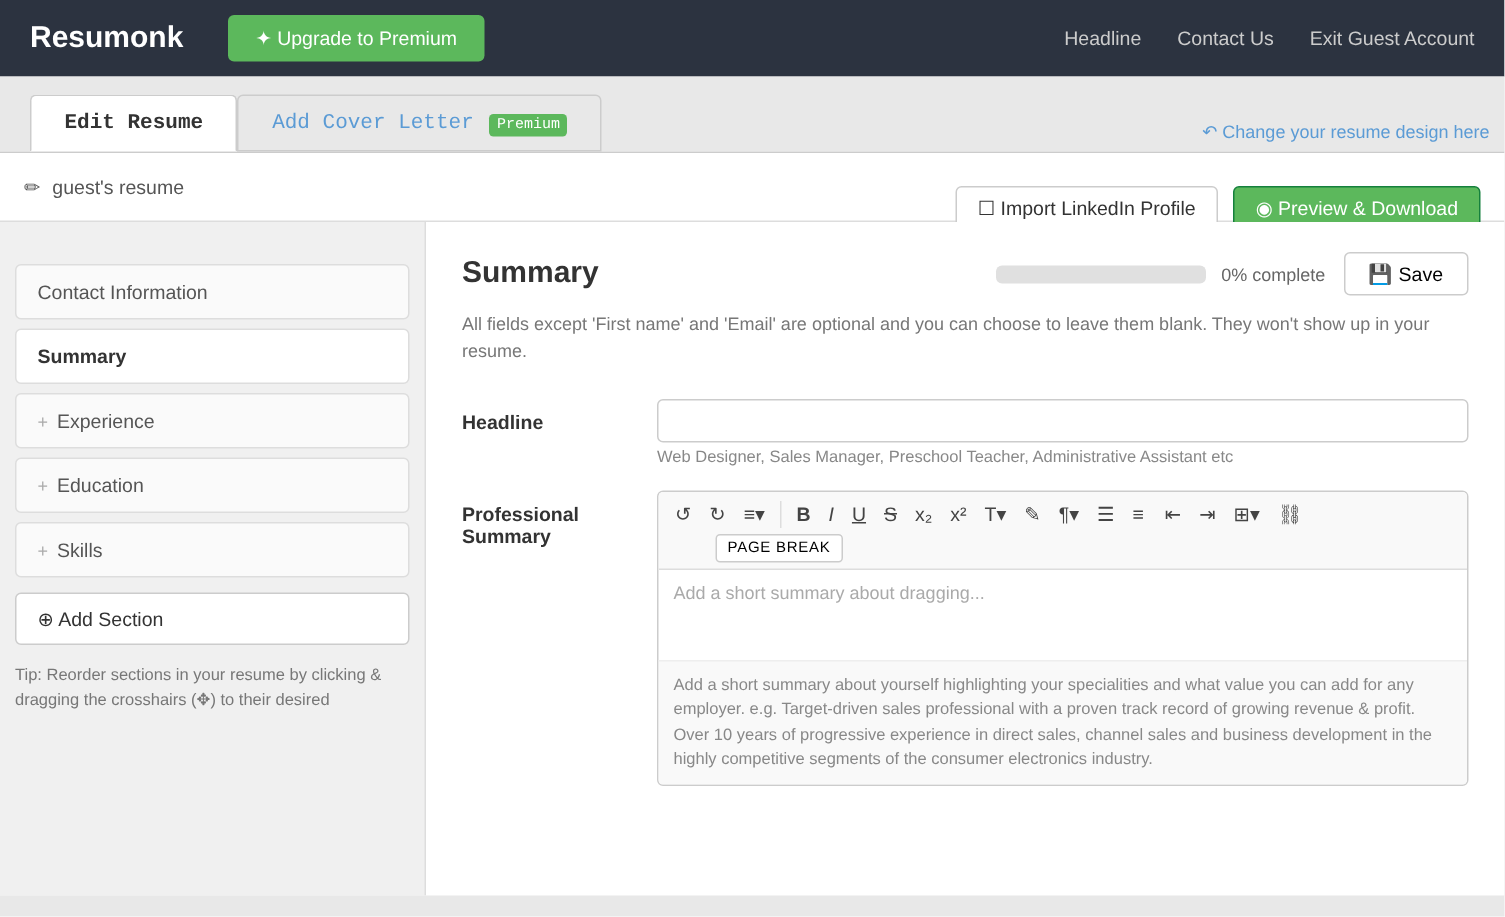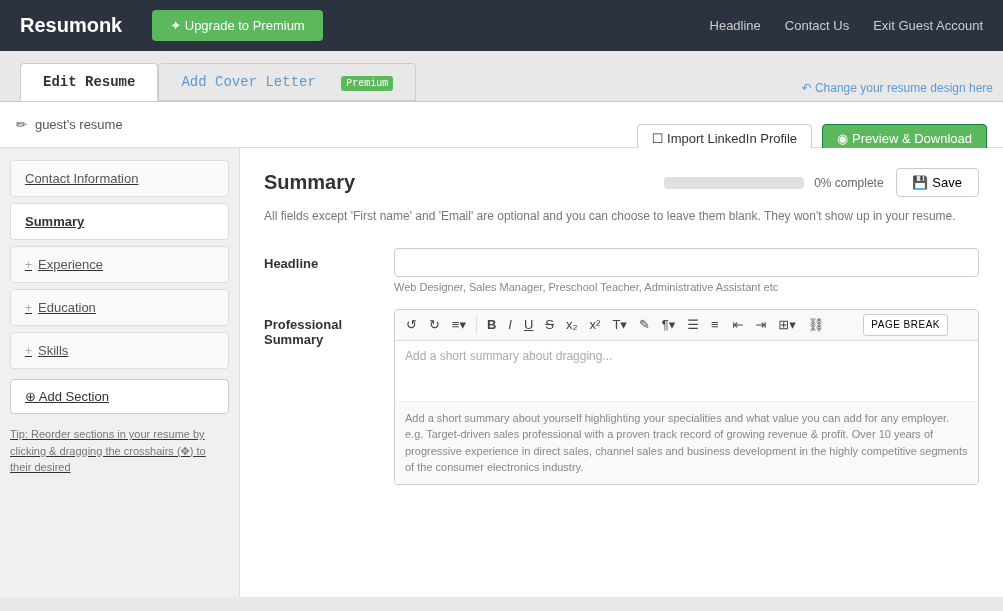--- a/index.html
+++ b/index.html
@@ -79,7 +79,7 @@
       font-size: 10px;
       padding: 2px 5px;
       border-radius: 3px;
-      margin-left: 17px;
+      margin-left: 2px;
     }
     .change-design-link {
       position: absolute;

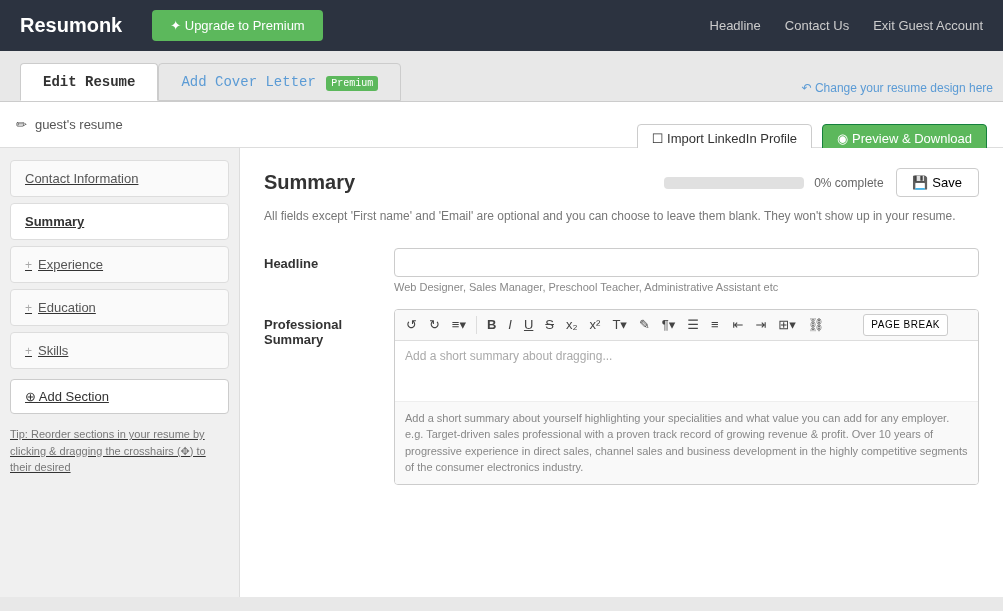--- a/index.html
+++ b/index.html
@@ -155,16 +155,15 @@
 
     
     .sidebar {
-      width: 240px;
+      width: 284px;
       background: #f0f0f0;
       border-right: 1px solid #ddd;
-      padding: 12px 10px;
+      padding: 28px 10px;
       flex-shrink: 0;
       overflow-y: auto;
       display: flex;
       flex-direction: column;
       gap: 6px;
-      text-decoration: underline;
     }
     .sidebar-item {
       background: #fff;

